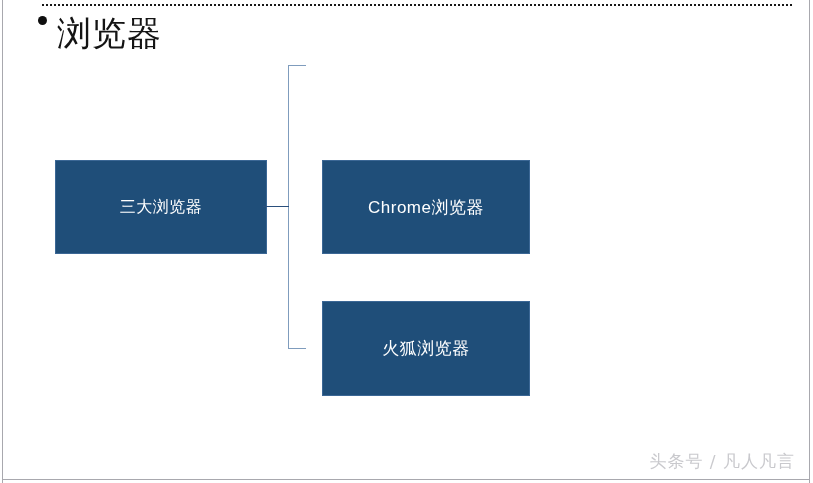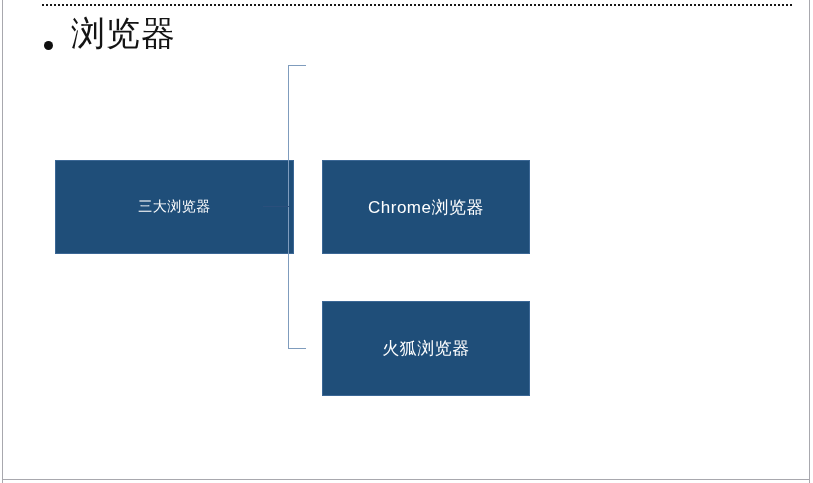--- a/index.html
+++ b/index.html
@@ -47,10 +47,10 @@
   
   .heading {
     position: absolute;
-    left: 44px; top: 16px;
+    left: 38px; top: 16px;
     display: flex;
-    align-items: flex-end;
-    gap: 18px;
+    align-items: flex-start;
+    gap: 10px;
   }
   .heading-bullet {
     width: 9px; height: 9px;

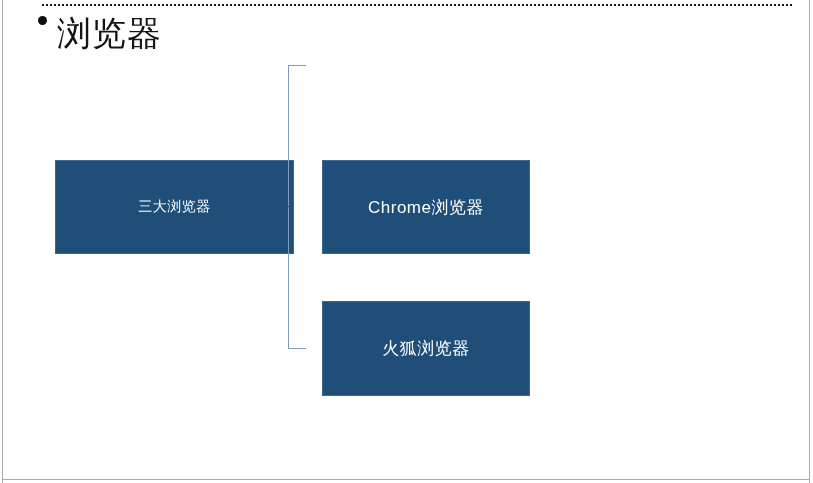--- a/index.html
+++ b/index.html
@@ -81,7 +81,7 @@
     letter-spacing: 0.5px;
     text-align: center;
   }
-  .node-root  { left: 55px;  top: 160px; width: 239px; height: 94px; font-size: 14px; }
+  .node-root  { left: 55px;  top: 160px; width: 212px; height: 94px; font-size: 16px; }
   .node-ie    { left: 322px; top: 17px;  width: 208px; height: 96px; }
   .node-chrome{ left: 322px; top: 160px; width: 208px; height: 94px; }
   .node-fire  { left: 322px; top: 301px; width: 208px; height: 95px; }

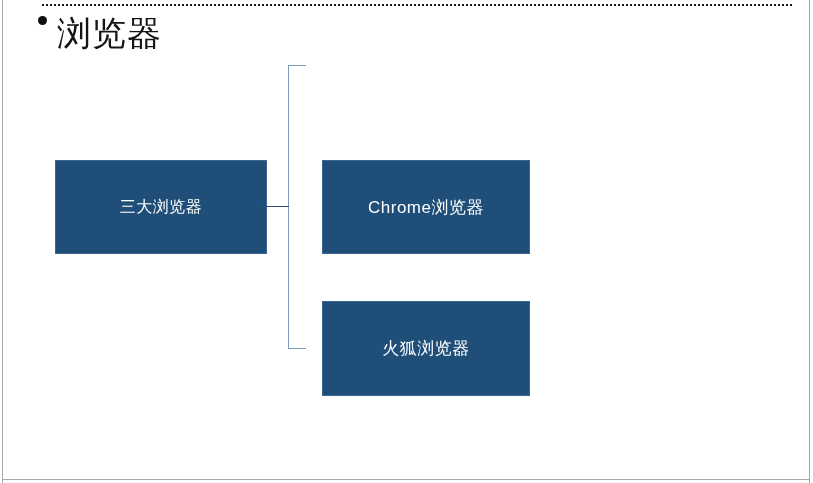--- a/index.html
+++ b/index.html
@@ -146,6 +146,7 @@
     <span>火狐浏览器</span>
   </div>
 
+  <div class="watermark">头条号 / 凡人凡言</div>
 
 </div>
 

